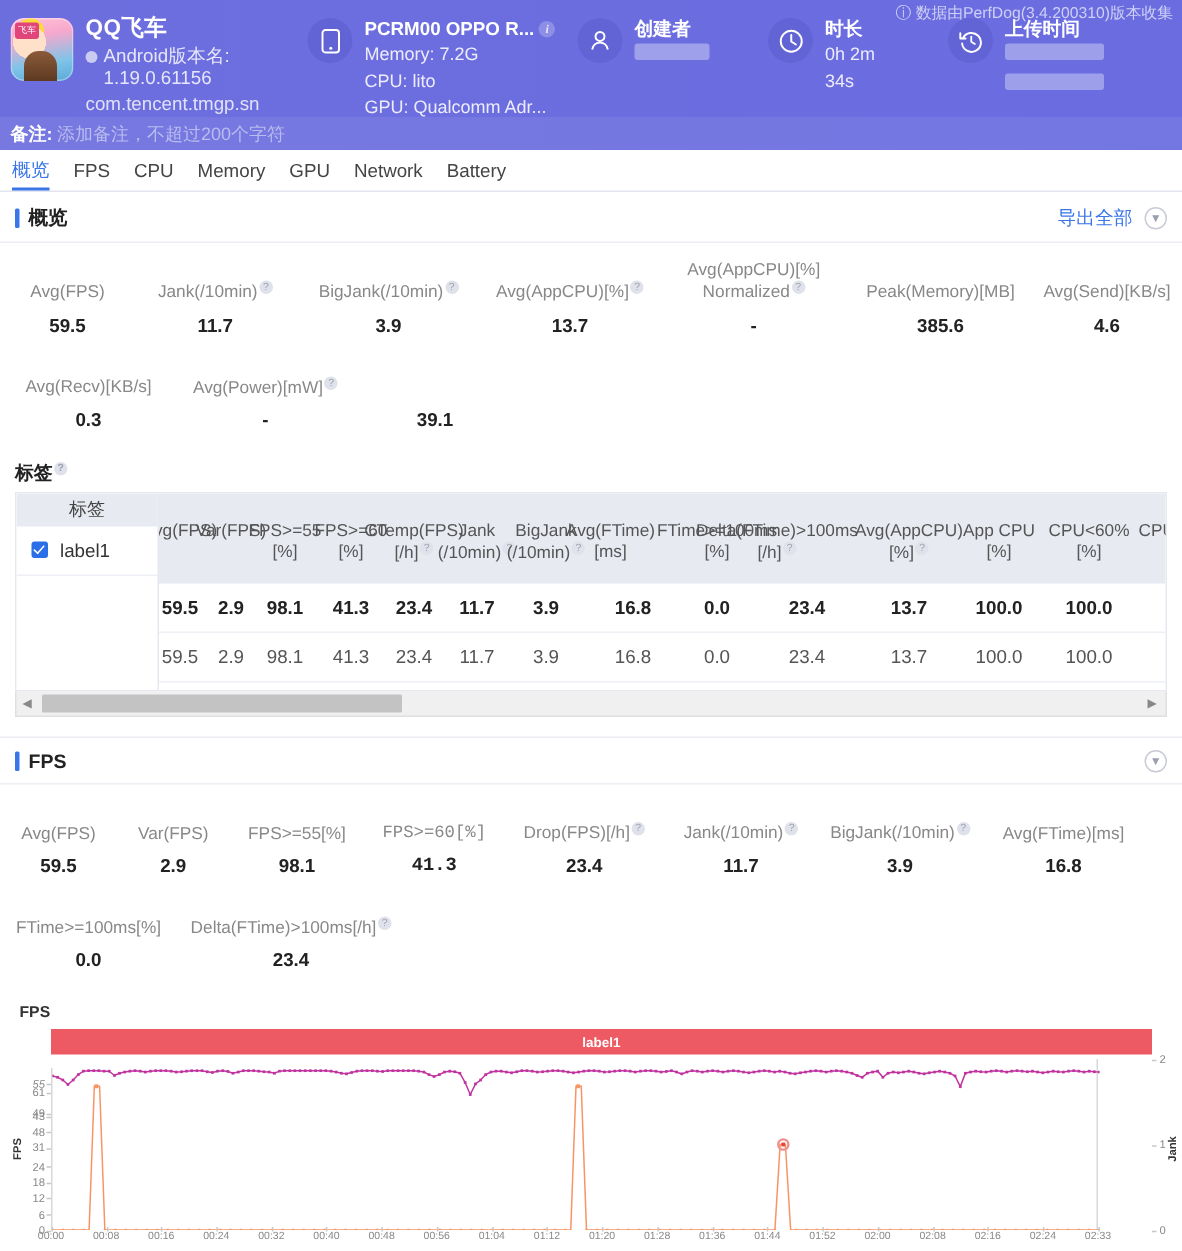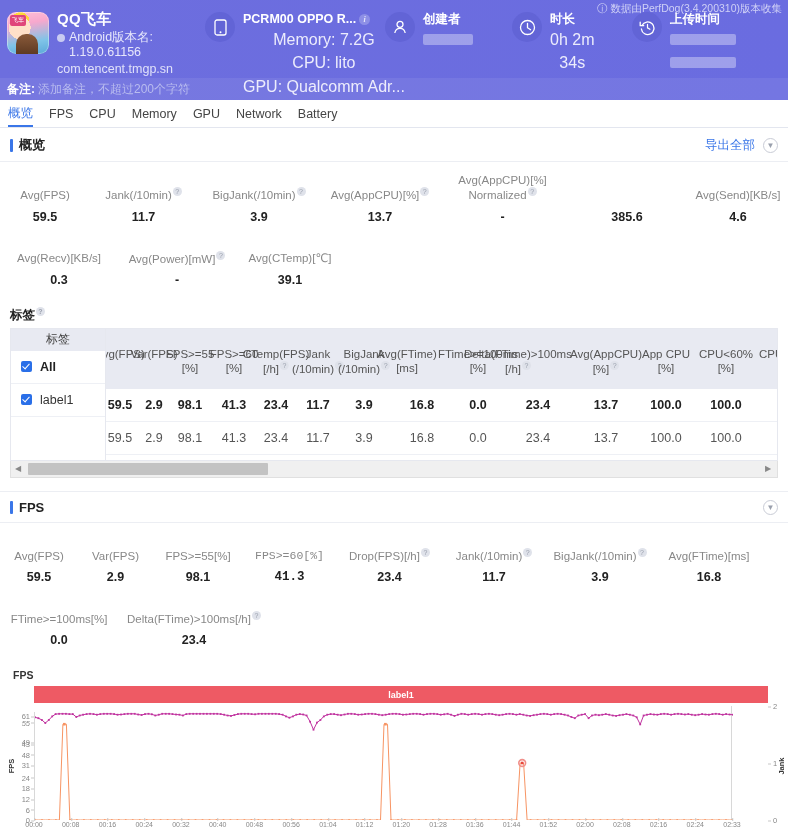--- a/index.html
+++ b/index.html
@@ -93,7 +93,7 @@
 
   .dev-meta { margin-left: 8px; line-height: 1.45; }
   .dev-title { font-size: 12.5px; font-weight: bold; white-space: nowrap; }
-  .dev-line { font-size: 16px; color: #ececfc; white-space: nowrap; text-align: center; }
+  .dev-line { font-size: 12px; color: #ececfc; white-space: nowrap; }
   .info-dot {
     display:inline-block; width:11px;height:11px;border-radius:50%;
     background:#8d8fe6; color:#e6e6fb;

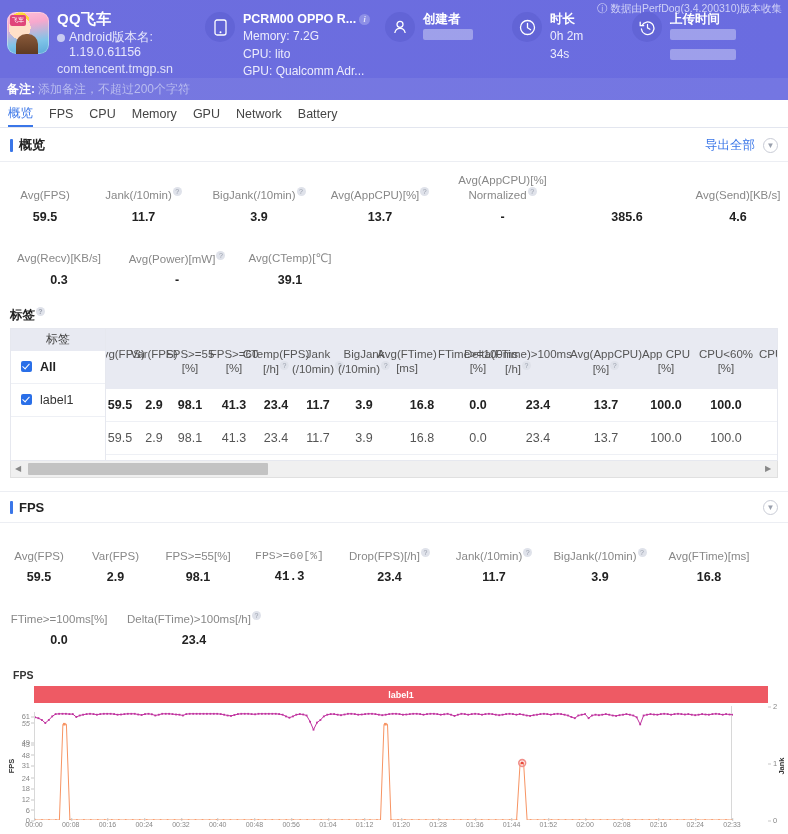--- a/index.html
+++ b/index.html
@@ -492,6 +492,9 @@
         <div class="val">-</div>
       </div>
       <div class="metric" style="width: 122px;">
+        <div class="lbl" style="padding-top: 14px;">
+          <div>Peak(Memory)[MB]</div>
+        </div>
         <div class="val">385.6</div>
       </div>
       <div class="metric" style="width: 100px;">

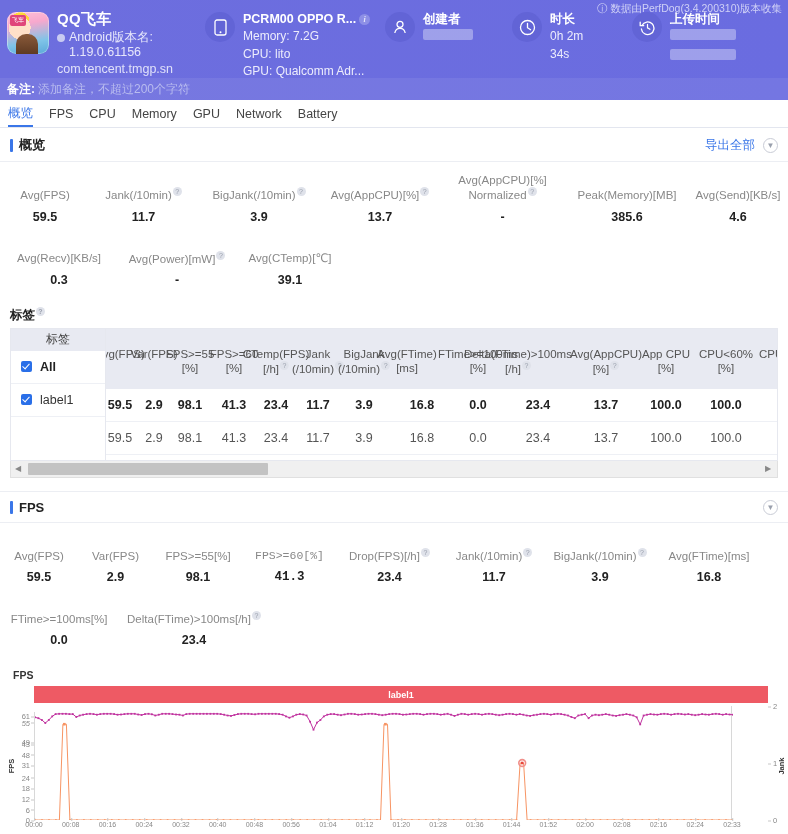--- a/index.html
+++ b/index.html
@@ -518,9 +518,6 @@
         <div class="val">-</div>
       </div>
       <div class="metric" style="width: 108px;">
-        <div class="lbl" style="padding-top: 14px;">
-          <div>Avg(CTemp)[℃]</div>
-        </div>
         <div class="val">39.1</div>
       </div>
     </div>

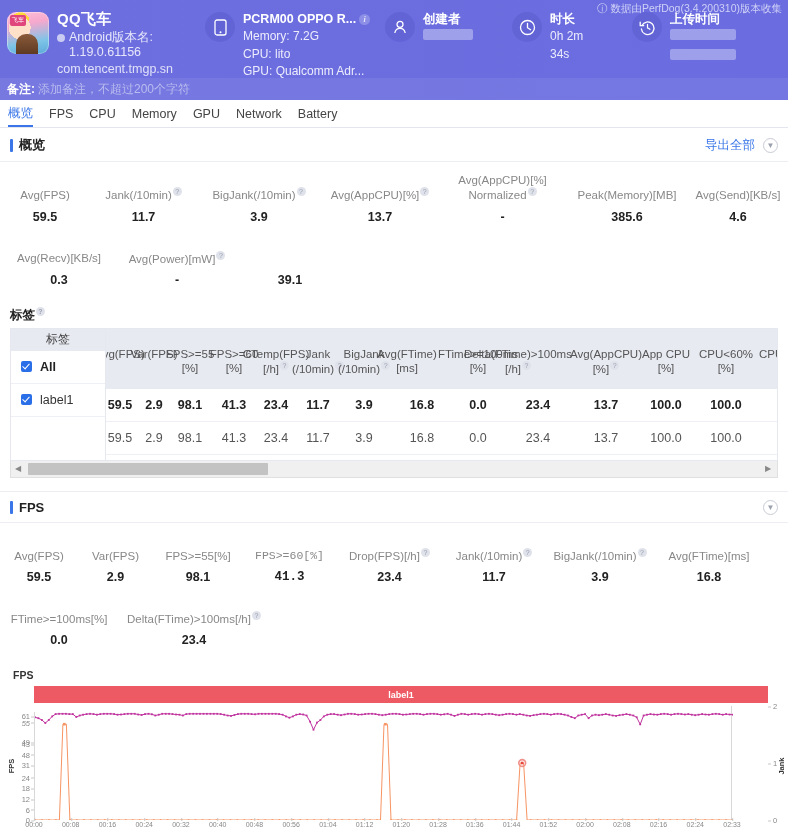--- a/index.html
+++ b/index.html
@@ -530,10 +530,6 @@
 <div class="tbl-wrap">
   <div class="tbl-frozen">
     <div class="fhd">标签</div>
-    <div class="frow all">
-      <span class="cbx"></span>
-      <span class="nm">All</span>
-    </div>
     <div class="frow">
       <span class="cbx"></span>
       <span class="nm">label1</span>

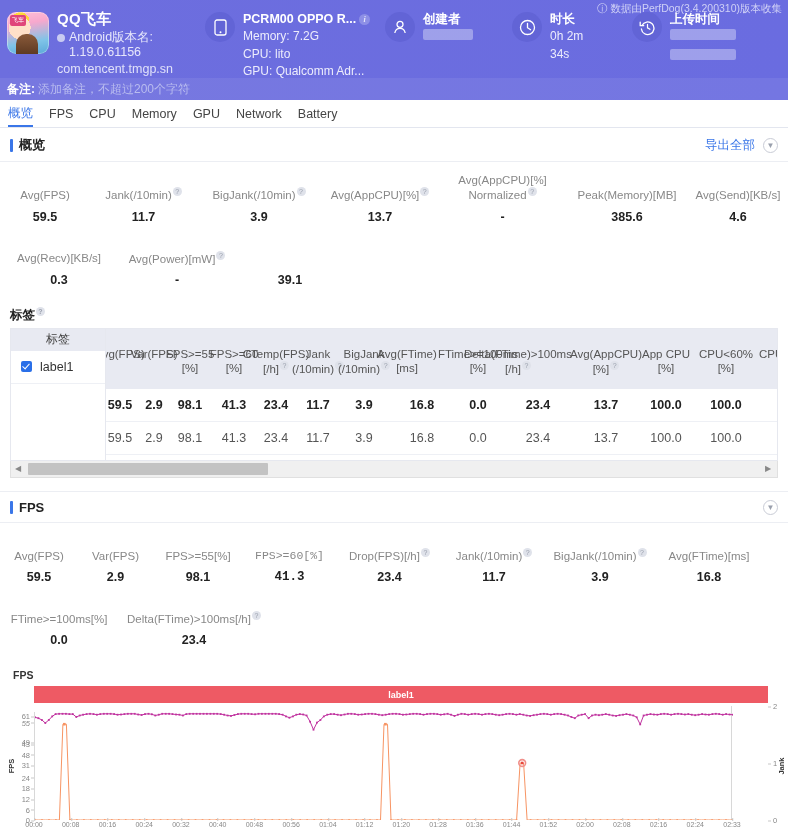--- a/index.html
+++ b/index.html
@@ -725,7 +725,7 @@
         <div class="ytick" style="top: 31.8689px;">43</div>
         <div class="ytick" style="top: 30px;">49</div>
         <div class="ytick" style="top: 10.623px; font-style: italic;">55</div>
-        <div class="ytick" style="top: 4px;">61</div>
+        <div class="ytick" style="top: 16px;">61</div>
       </div>
     <div id="y2ticks">
         <div class="ytick-r" style="top: 108px; right: 36px;">0</div>

